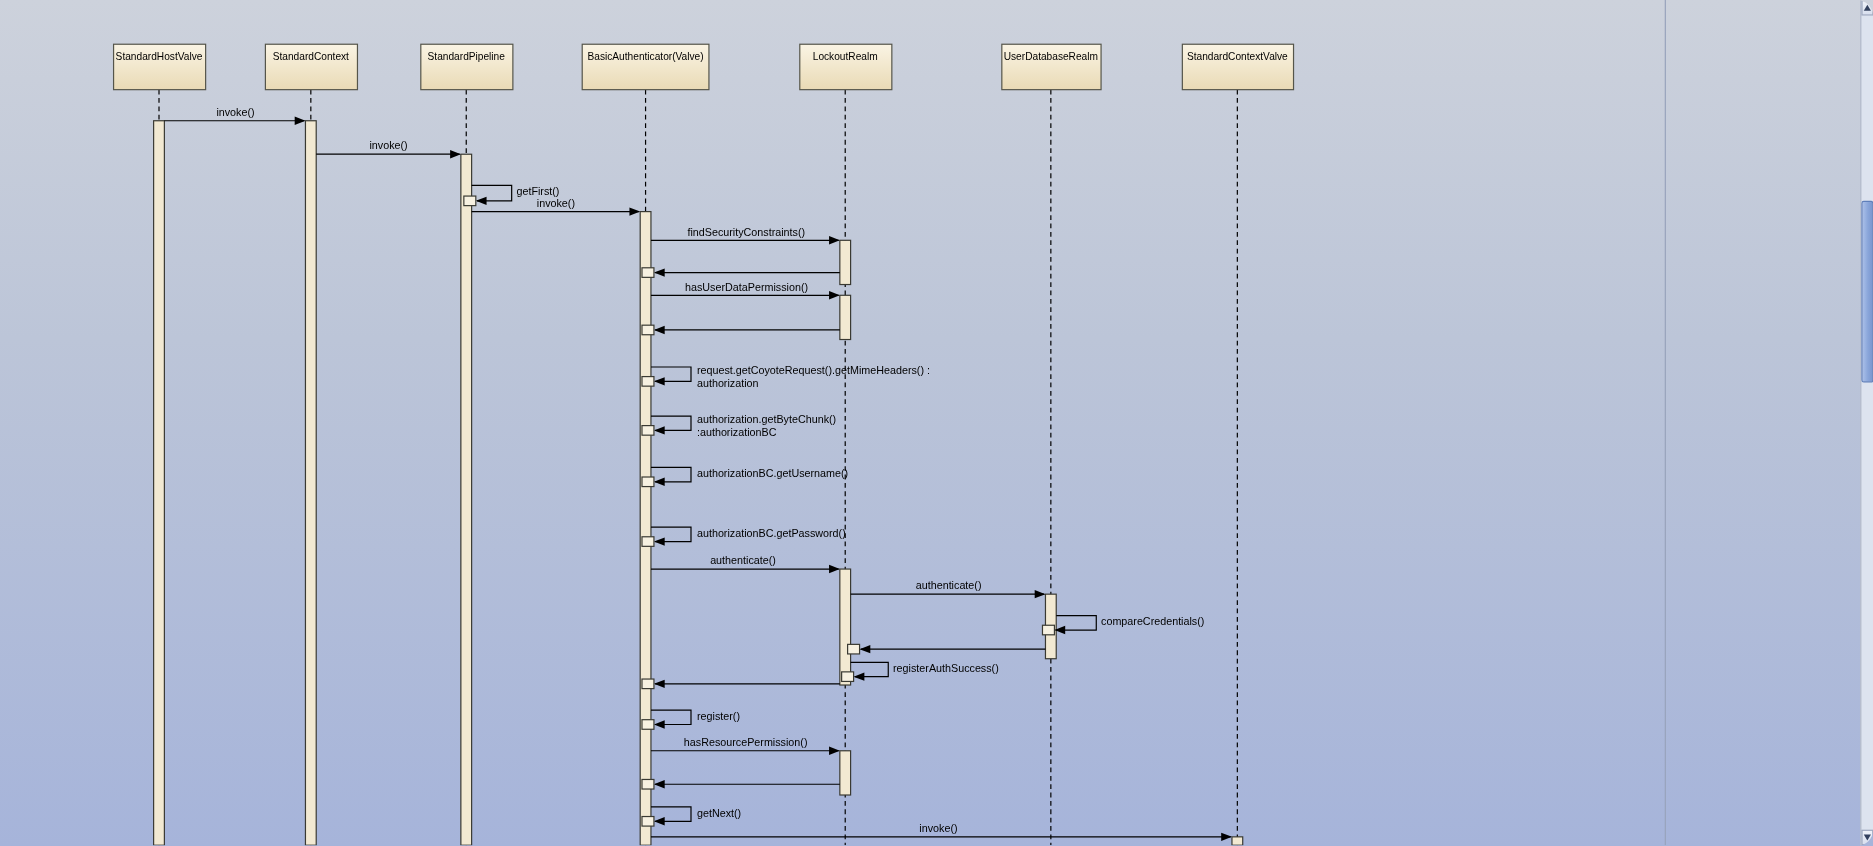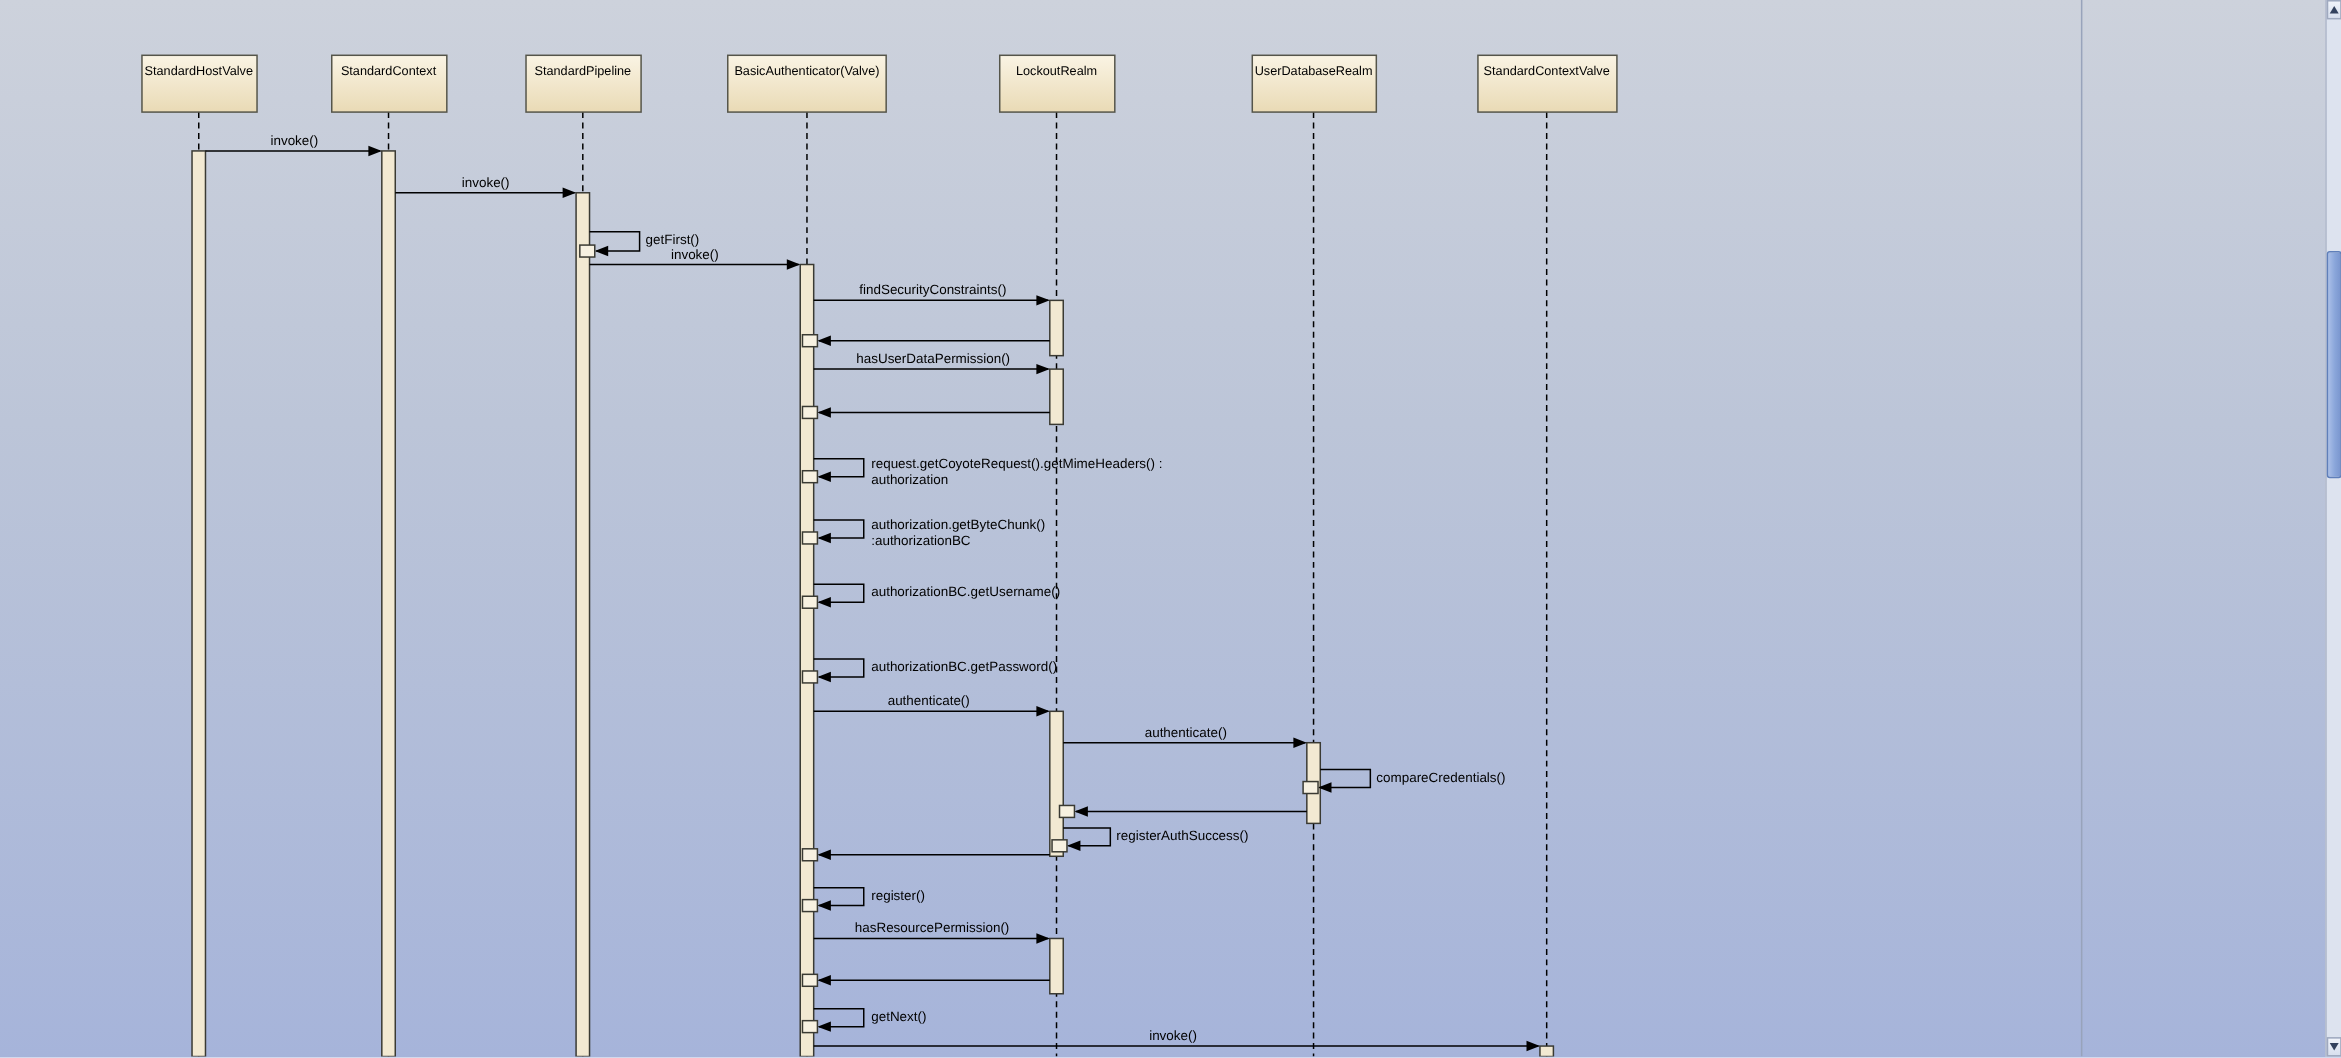--- a/index.html
+++ b/index.html
@@ -8,7 +8,7 @@
     background:linear-gradient(180deg,#cdd2dc 0%,#bcc5d8 40%,#a6b4da 100%);
     font-family:"Liberation Sans","DejaVu Sans",sans-serif;
   }
-  #viewport{position:relative;width:1873px;height:846px;overflow:hidden;}
+  #viewport{position:relative;width:1873px;height:846px;overflow:hidden;border-radius:16px;}
   #canvas{position:absolute;left:0;top:0;transform-origin:0 0;}
   #diagram-svg{position:absolute;left:0;top:0;}
   #diagram-svg text{font-family:"Liberation Sans","DejaVu Sans",sans-serif;}

